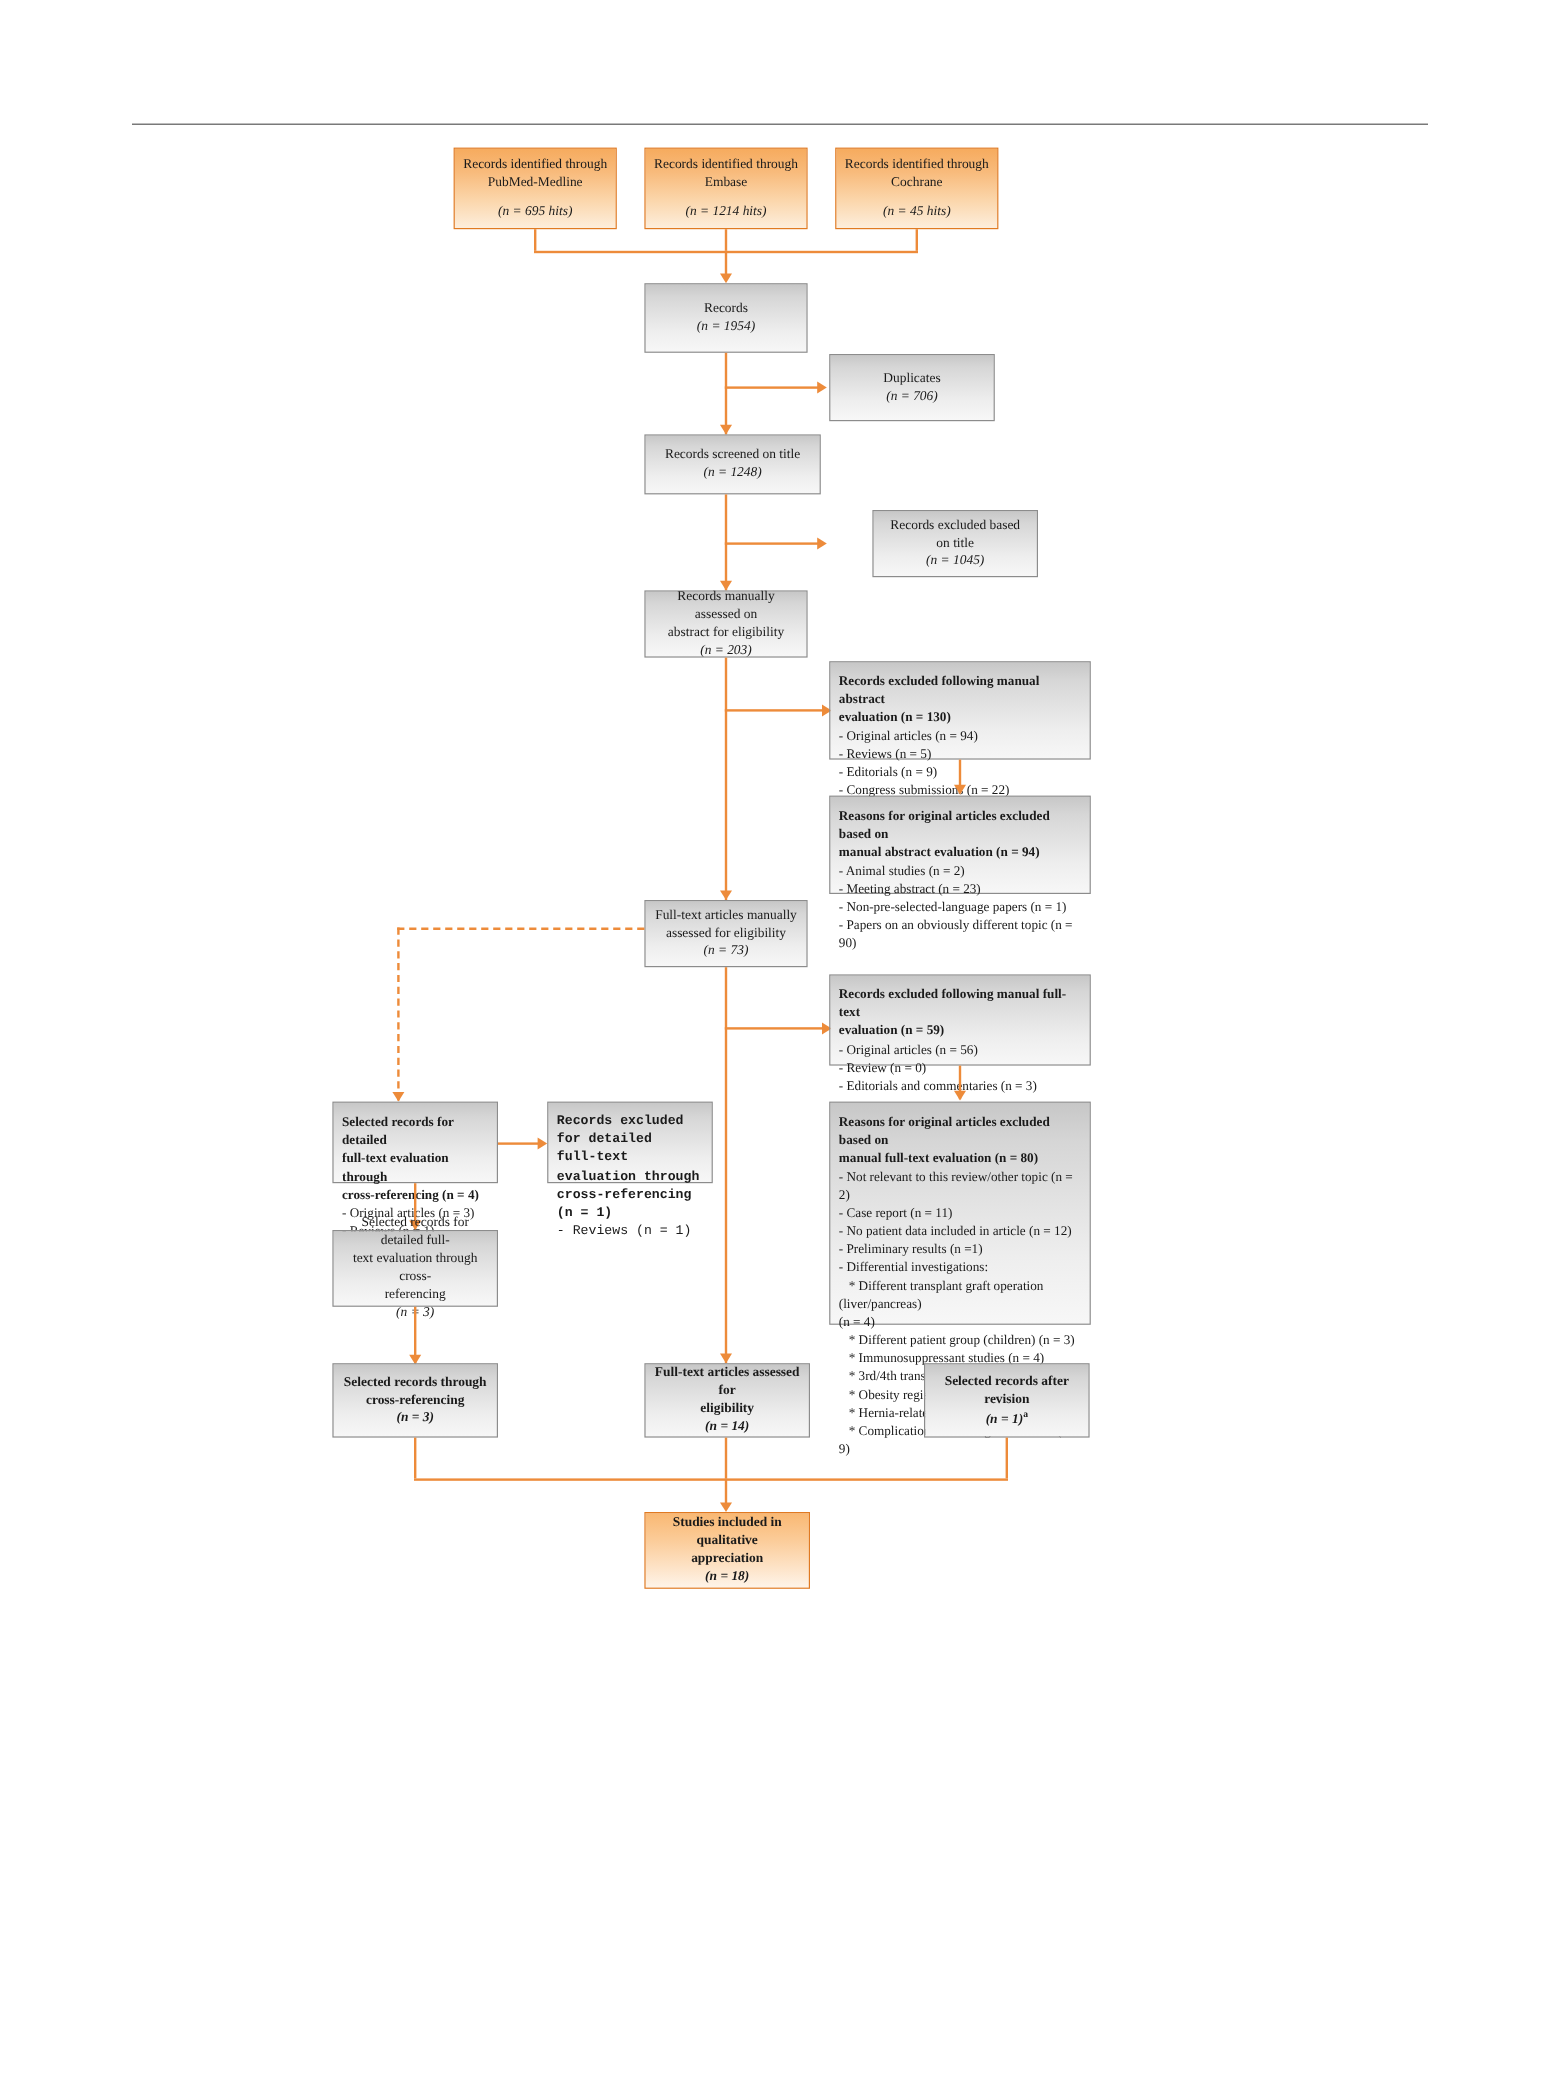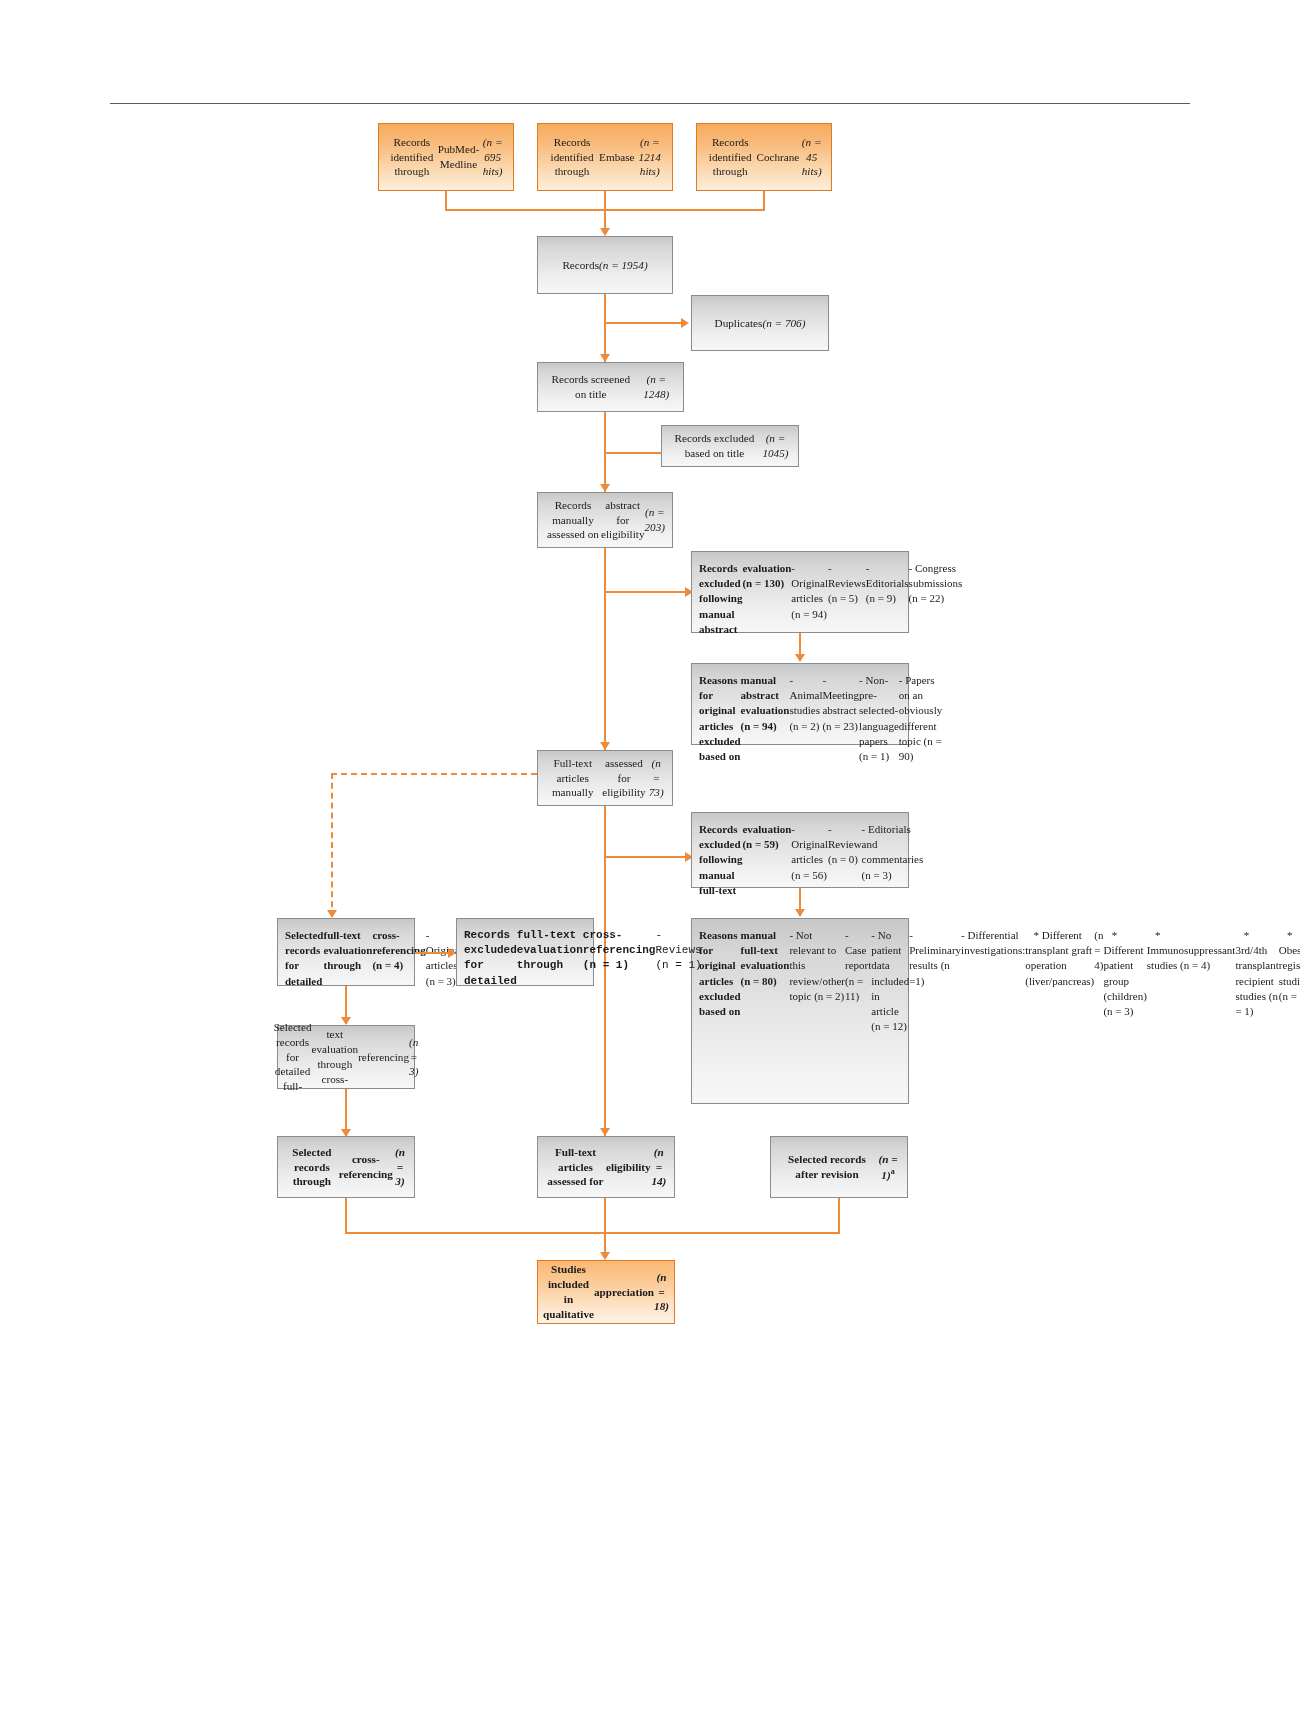--- a/index.html
+++ b/index.html
@@ -19,7 +19,7 @@
     border:1px solid #8c8c8c;
     background:linear-gradient(to bottom,#c7c7c7 0%,#d6d6d6 18%,#eeeeee 70%,#f7f7f7 100%);
     font-size:11.2px;line-height:1.33;
-    display:flex;flex-direction:row;justify-content:center;
+    display:flex;flex-direction:column;justify-content:center;
     padding:4px 7px;
   }
   .node.center{align-items:center;text-align:center;}

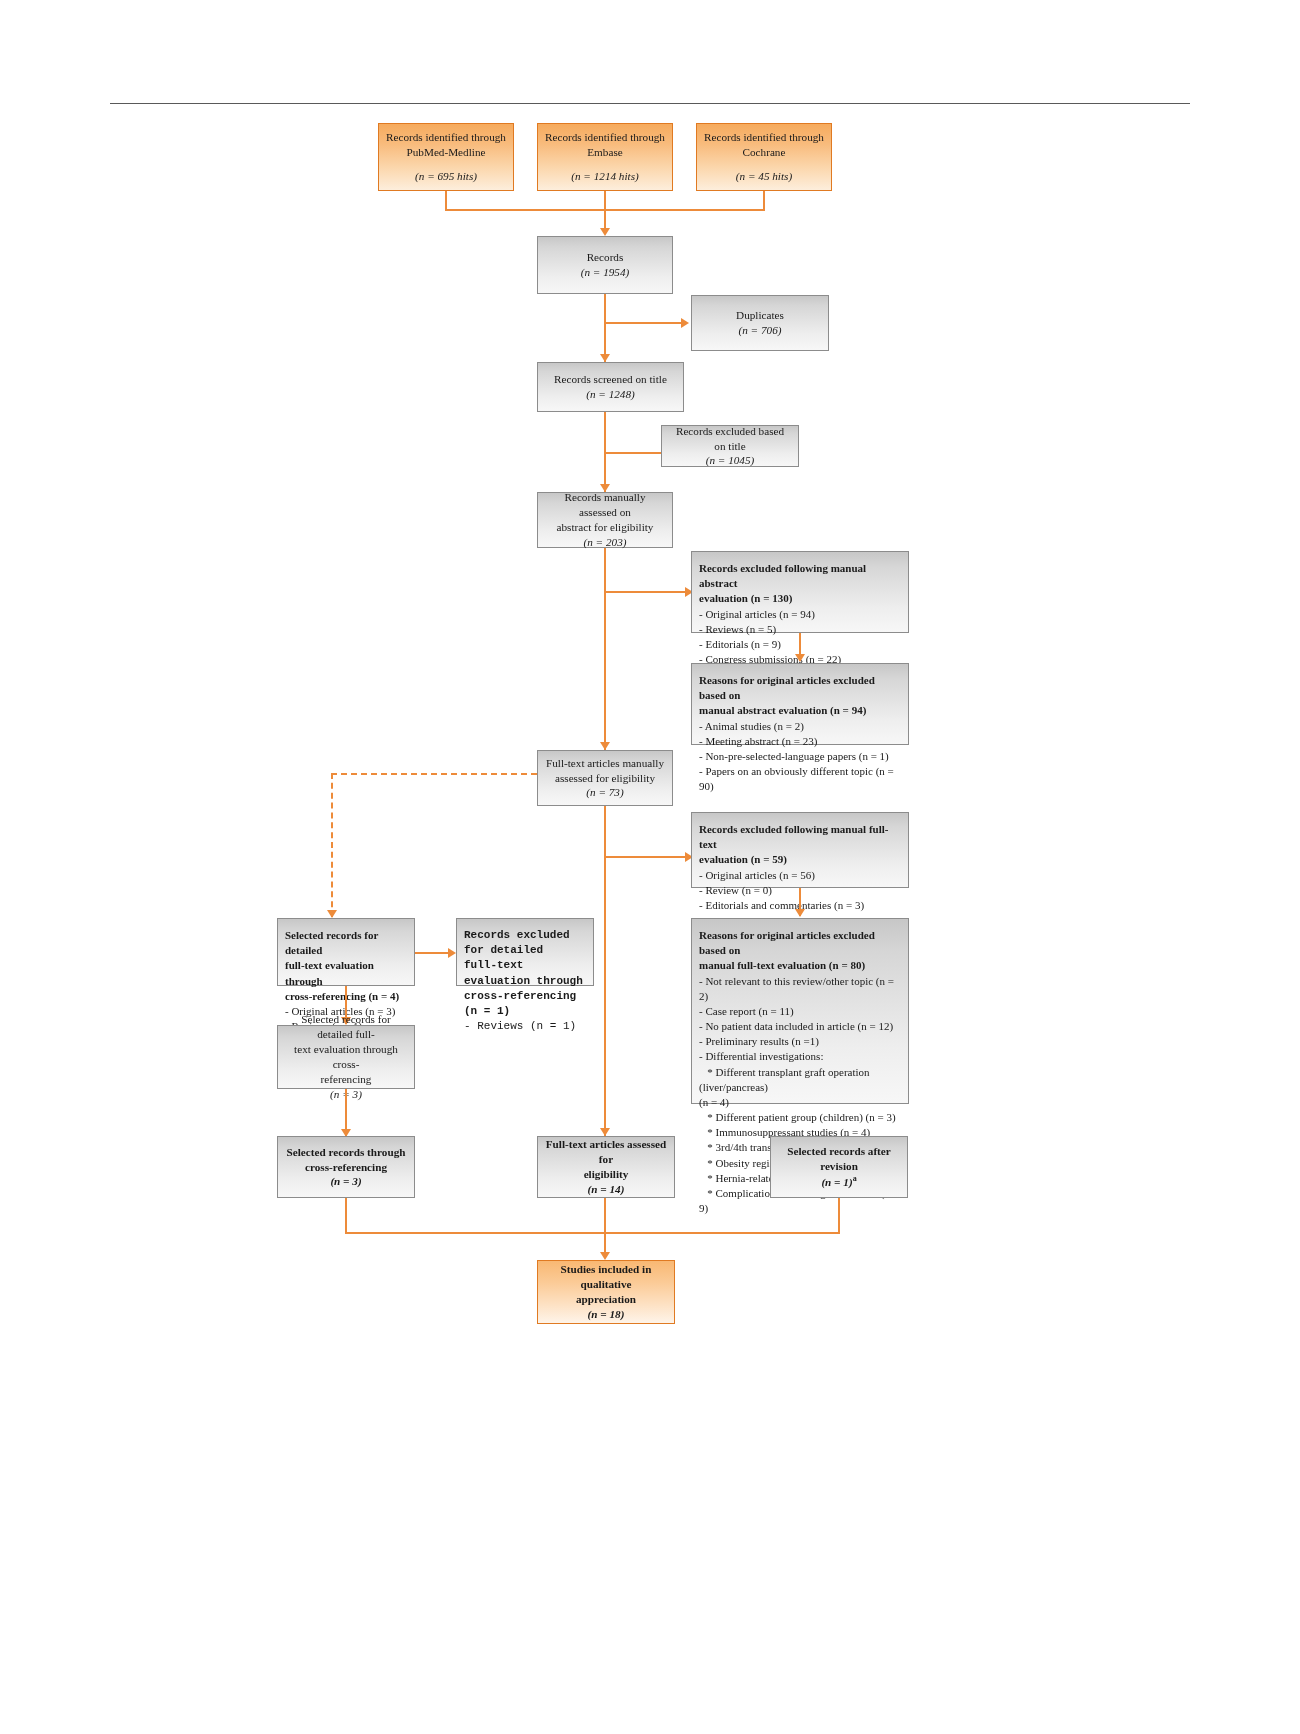--- a/index.html
+++ b/index.html
@@ -120,7 +120,7 @@
   <div class="arrow-r" style="left:681px;top:448px;"></div>
   <div class="arrow-d" style="left:600px;top:484px;"></div>
 
-  <div class="node center" style="left:661px;top:425px;width:138px;height:42px;">
+  <div class="node center" style="left:727px;top:425px;width:138px;height:56px;">
     <span class="ln">Records excluded based on title</span>
     <span class="ln it">(n = 1045)</span>
   </div>

